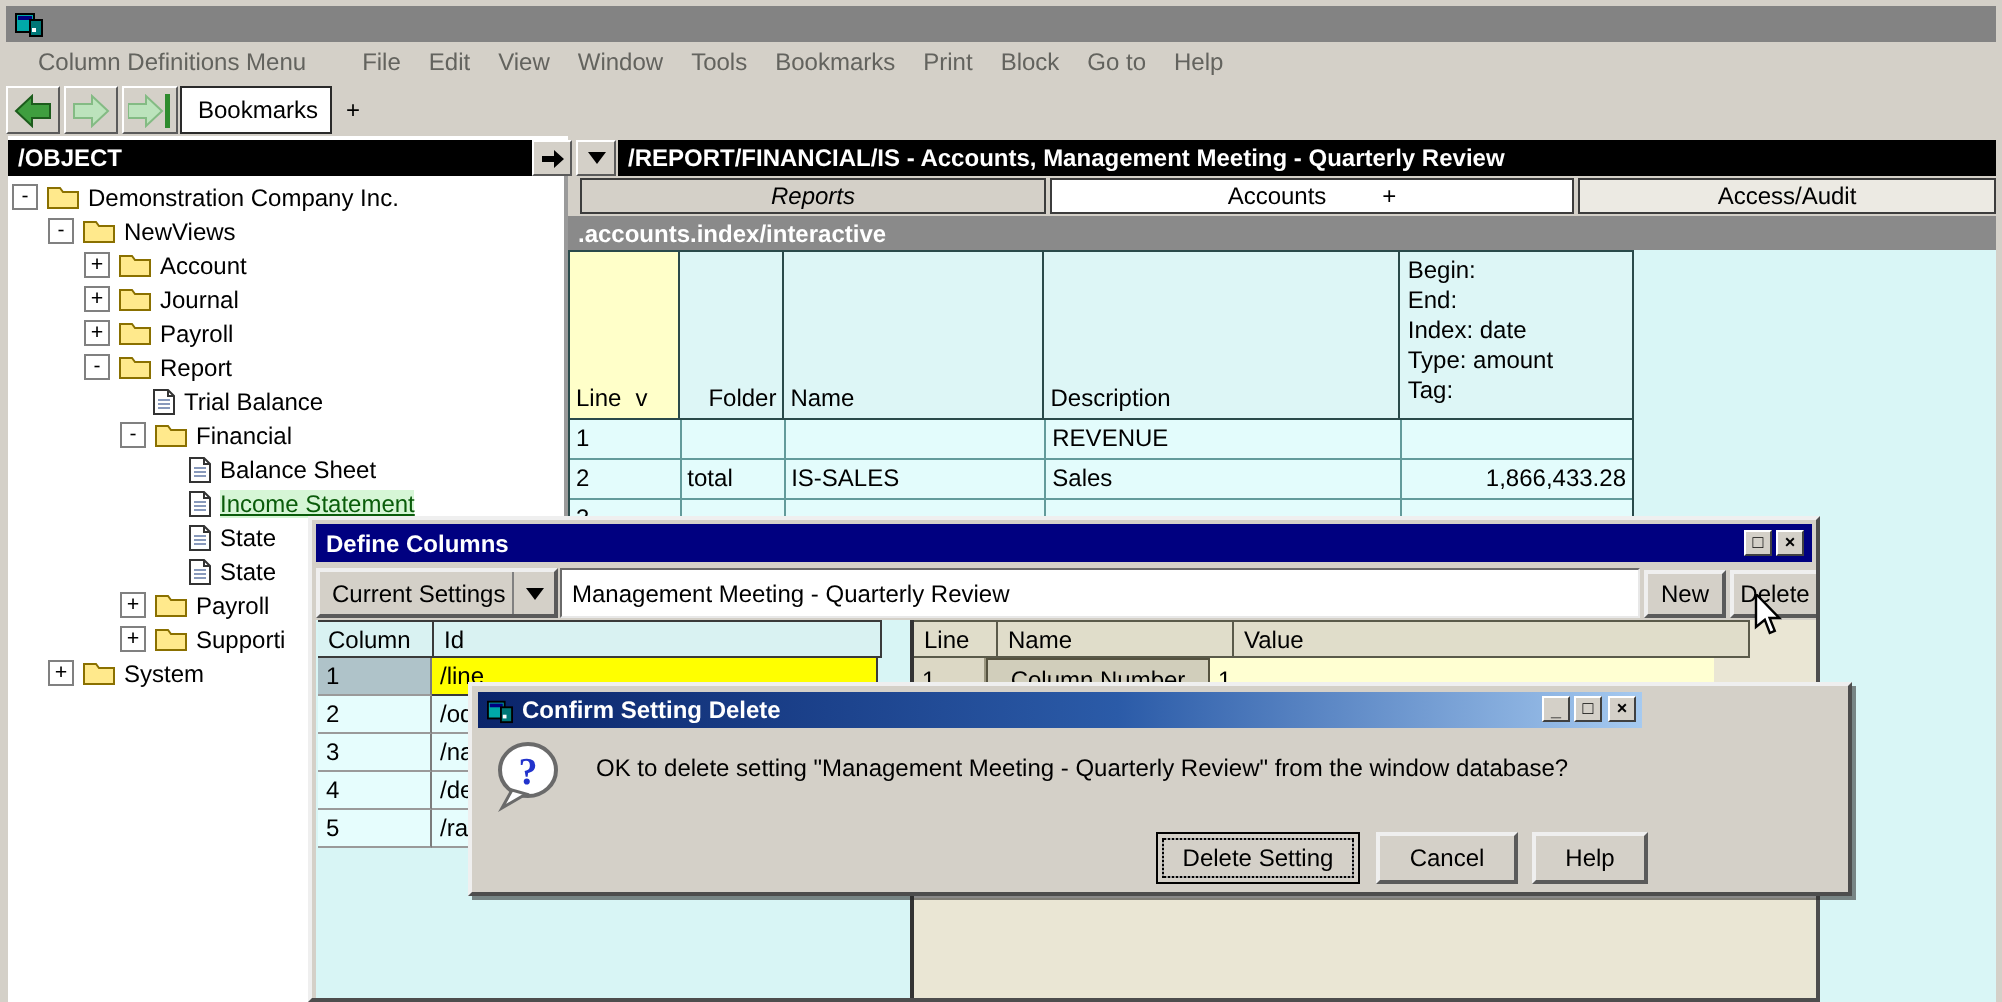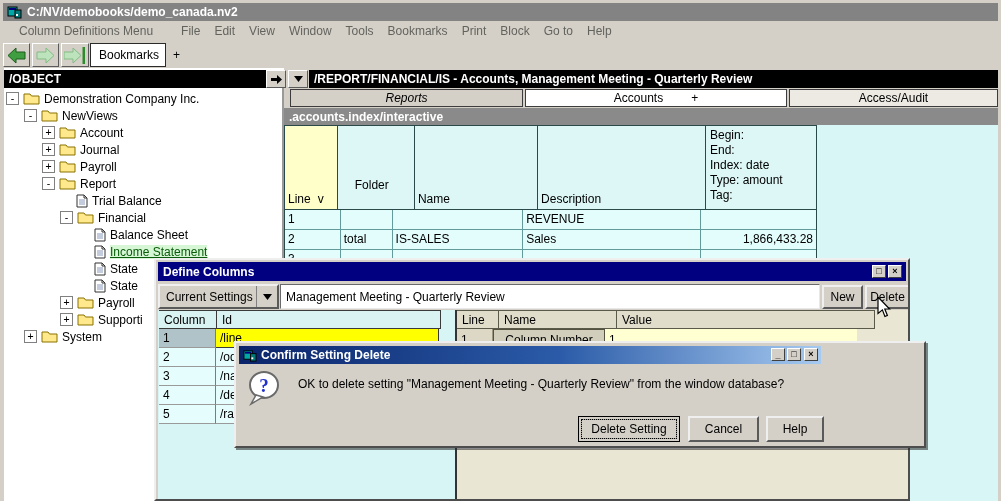--- a/index.html
+++ b/index.html
@@ -53,7 +53,6 @@
           <rect x="9" y="9" width="2" height="2" fill="#fff"></rect>
         </svg>
     </span>
-    <span>C:/NV/demobooks/demo_canada.nv2</span>
   </div>
 
   <div class="abs menubar" style="left:3px;top:21px;width:995px;height:20px;">

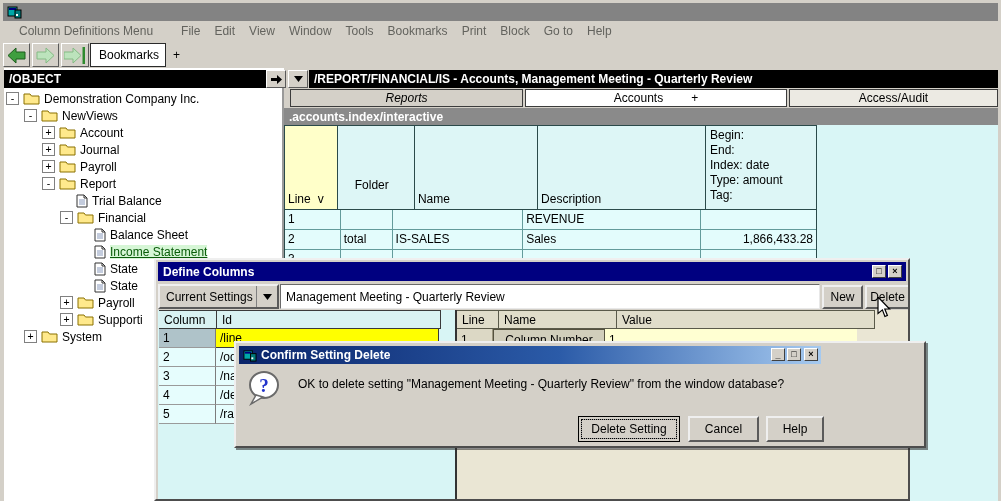--- a/index.html
+++ b/index.html
@@ -143,7 +143,7 @@
         <span>Line</span>
         <span style="margin-left:7px;">v</span>
       </div>
-      <div class="hcell" style="width:48px;align-items:flex-end;padding:17px;">
+      <div class="hcell" style="width:48px;align-items:flex-end;padding:3px;justify-content:flex-end;">
         <span>Folder</span>
       </div>
       <div class="hcell" style="width:132px;align-items:flex-end;padding:3px;">

